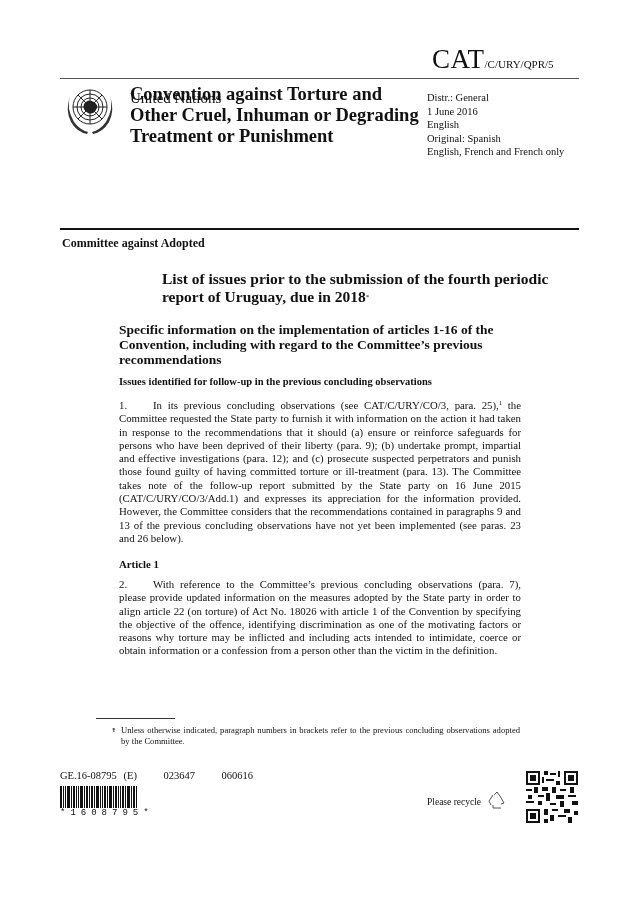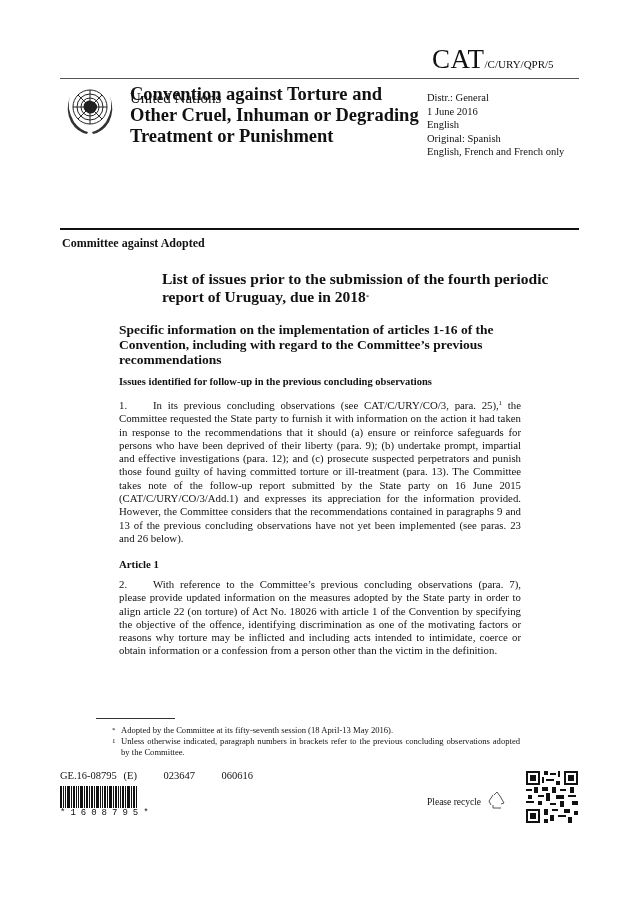--- a/index.html
+++ b/index.html
@@ -89,7 +89,7 @@
 
 <div class="abs fn-rule"></div>
 <div class="abs footnotes">
-  <div class="fn"><span class="mark">*</span><span>Adopted by the Committee at its fifty-seventh session (18 April-13 May 2016).</span></div>
+  <div class="fn"><span class="mark">*</span></div>
   <div class="fn"><span class="mark">1</span><span>Unless otherwise indicated, paragraph numbers in brackets refer to the previous concluding observations adopted by the Committee.</span></div>
 </div>
 

